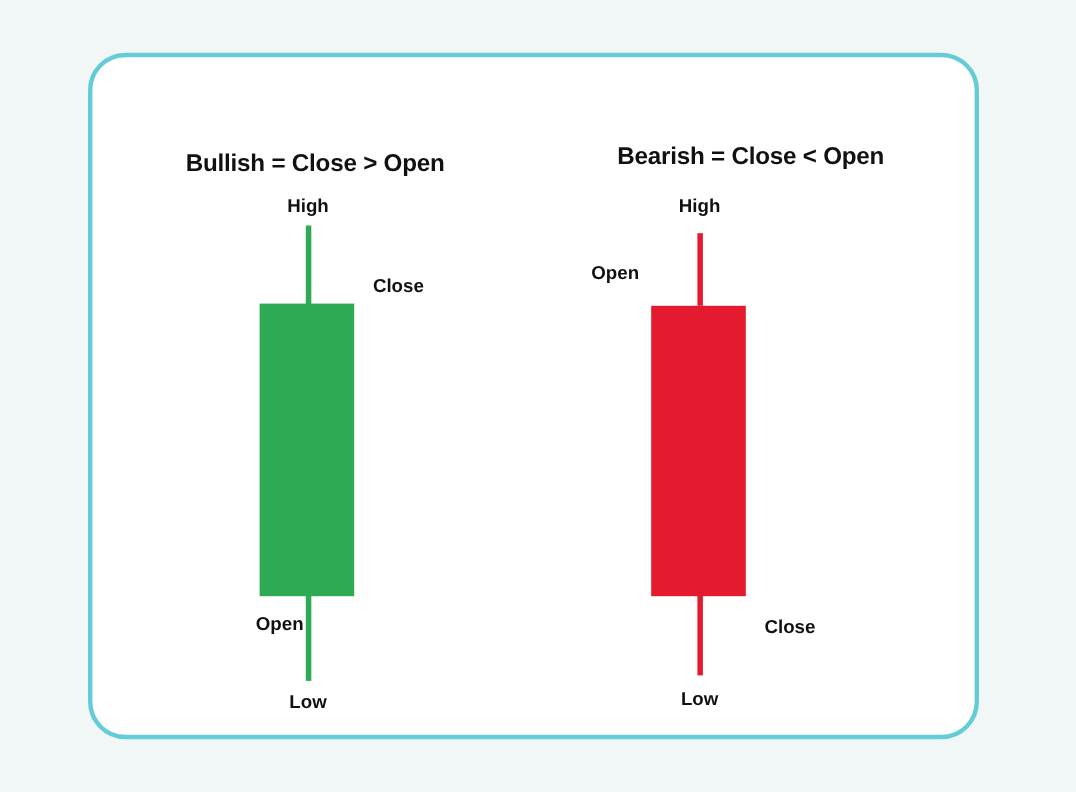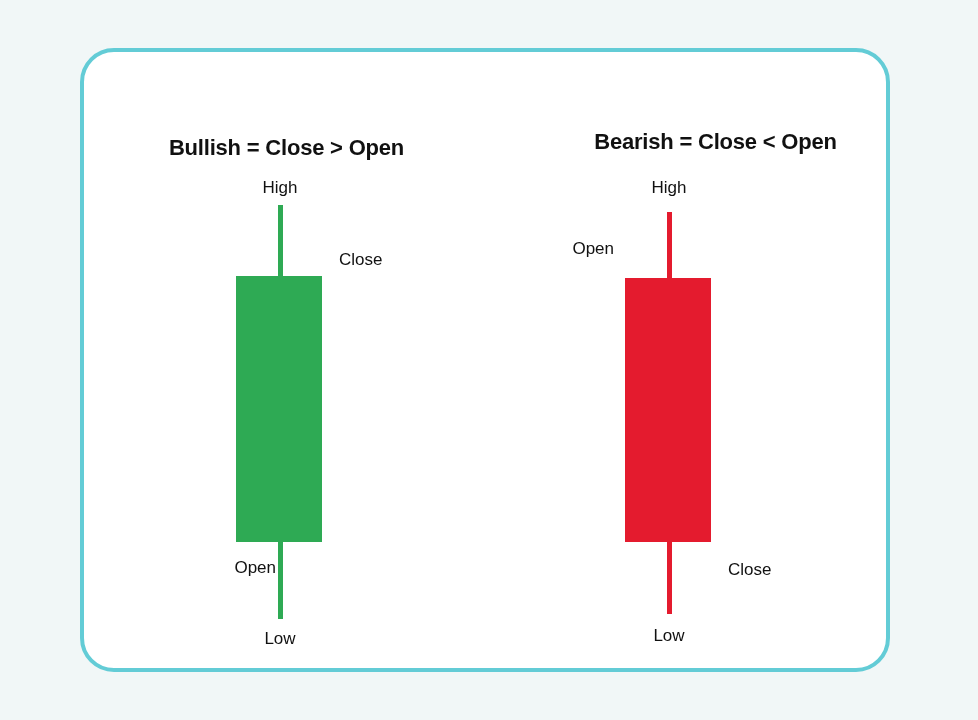--- a/index.html
+++ b/index.html
@@ -40,7 +40,7 @@
     height: 100%;
   }
   .panel-bullish { left: 0px;   width: 405px; }
-  .panel-bearish { left: 429px; width: 405px; }
+  .panel-bearish { left: 396px; width: 405px; }
 
   .panel-title {
     position: absolute;

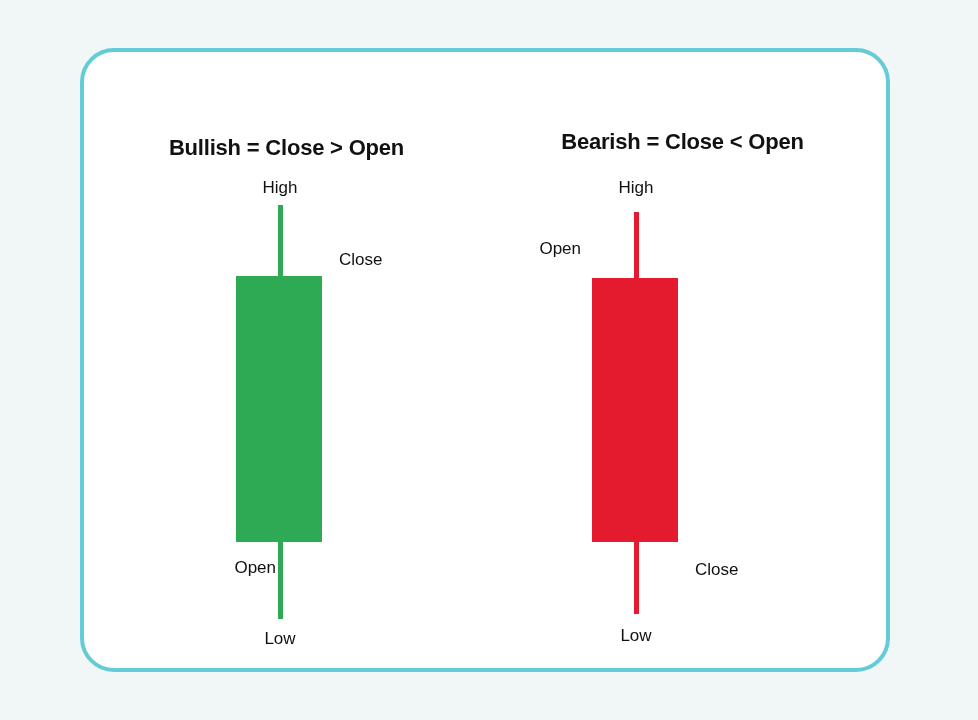--- a/index.html
+++ b/index.html
@@ -87,7 +87,7 @@
   .point-label {
     position: absolute;
     font-size: 17px;
-    font-weight: normal;
+    font-weight: bold;
     color: #111111;
     white-space: nowrap;
     line-height: 1;

